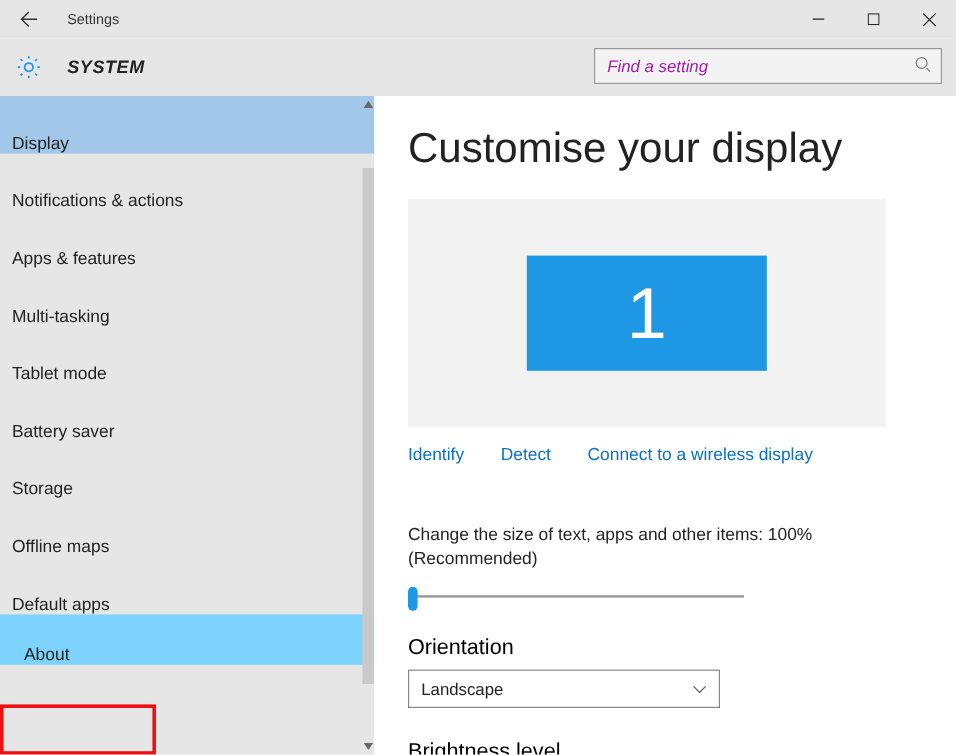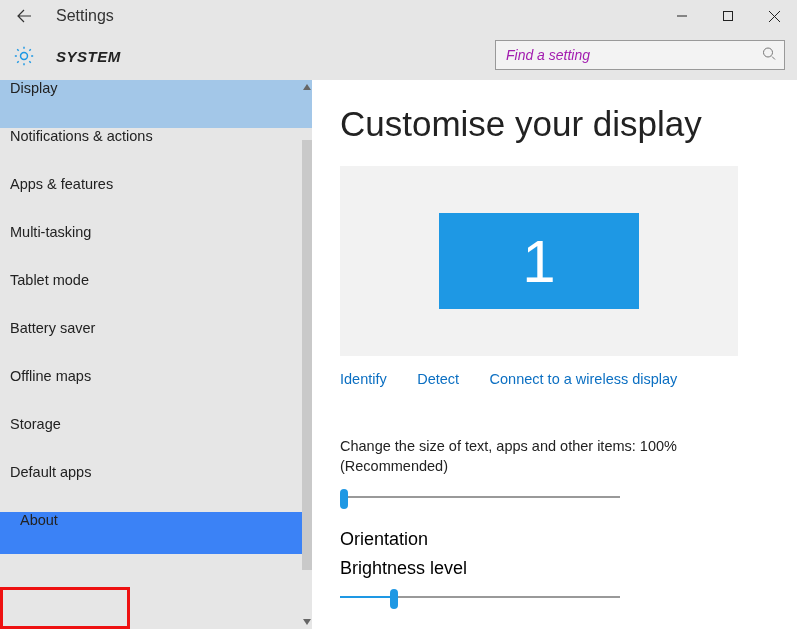--- a/index.html
+++ b/index.html
@@ -10,7 +10,7 @@
     padding-left: 8px; position: relative;
   }
   .back-btn { width: 32px; height: 32px; display: flex; align-items: center; justify-content: center; cursor: pointer; }
-  .title { font-size: 16px; color: #333; margin-left: 16px; }
+  .title { font-size: 12px; color: #333; margin-left: 16px; }
   .window-controls { position: absolute; right: 0; top: 0; display: flex; }
   .win-ctrl { width: 46px; height: 32px; display: flex; align-items: center; justify-content: center; cursor: pointer; }
 

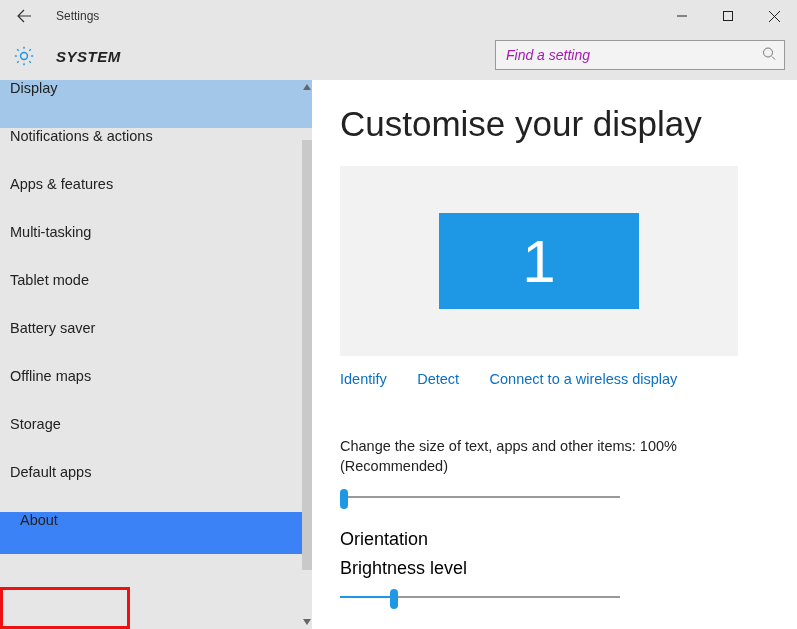--- a/index.html
+++ b/index.html
@@ -42,7 +42,7 @@
   .sidebar-scroll .arrow-down { bottom: 2px; }
 
   .nav-item {
-    height: 48px; display: flex; align-items: flex-start; padding-left: 10px;
+    height: 48px; display: flex; align-items: flex-end; padding-left: 10px;
     font-size: 14.5px; color: #222; cursor: pointer;
   }
   .nav-item.selected { background: #a3c7e8; }

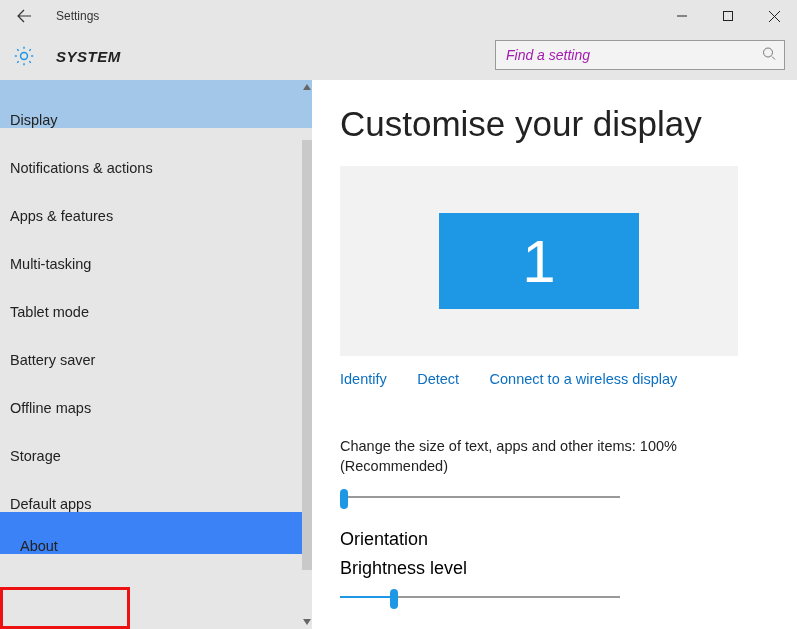--- a/index.html
+++ b/index.html
@@ -166,10 +166,10 @@
       <span>Battery saver</span>
     </div>
     <div class="nav-item">
+      <span>Storage</span>
+    </div>
+    <div class="nav-item">
       <span>Offline maps</span>
-    </div>
-    <div class="nav-item">
-      <span>Storage</span>
     </div>
     <div class="nav-item">
       <span>Default apps</span>

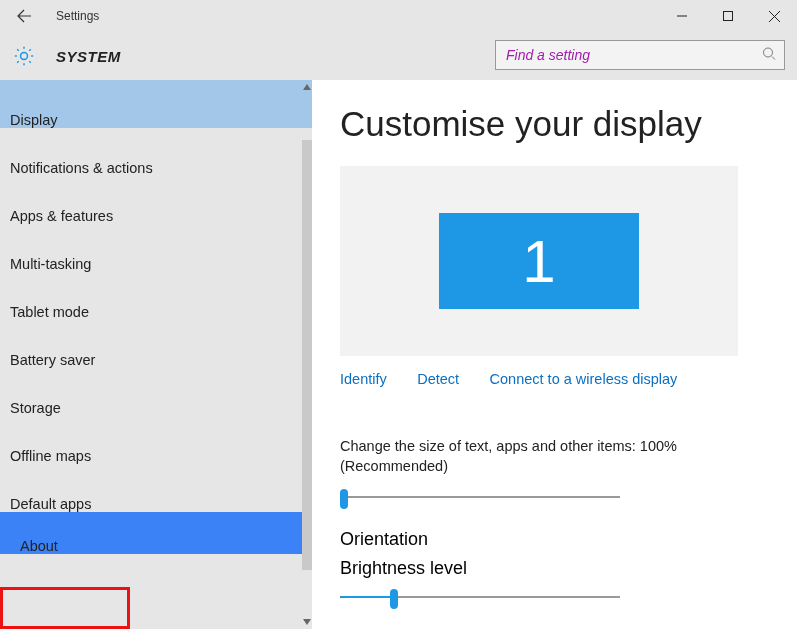--- a/index.html
+++ b/index.html
@@ -47,7 +47,7 @@
   }
   .nav-item.selected { background: #a3c7e8; }
   .nav-item.about-highlight {
-    background: #3b82f6;
+    background: #7dd3fc;
     padding-left: 20px;
   }
   .about-box {

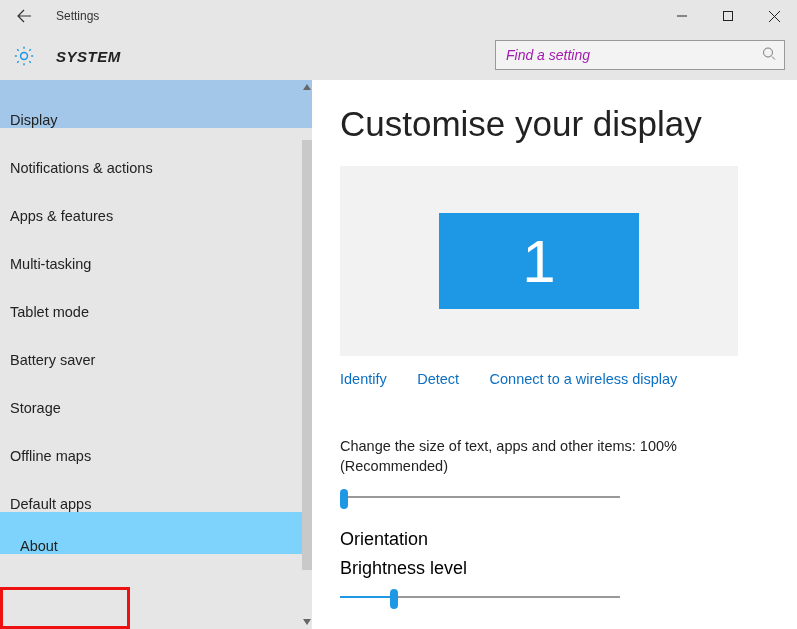--- a/index.html
+++ b/index.html
@@ -218,6 +218,14 @@
     </div>
 
     <div class="label">Orientation</div>
+    <div class="select-box">
+      <span>Landscape</span>
+      <span>
+        <svg width="12" height="8">
+            <path d="M1 1 L6 6 L11 1" stroke="#555" fill="none" stroke-width="1"></path>
+          </svg>
+      </span>
+    </div>
 
     <div class="label">Brightness level</div>
     <div class="slider">

